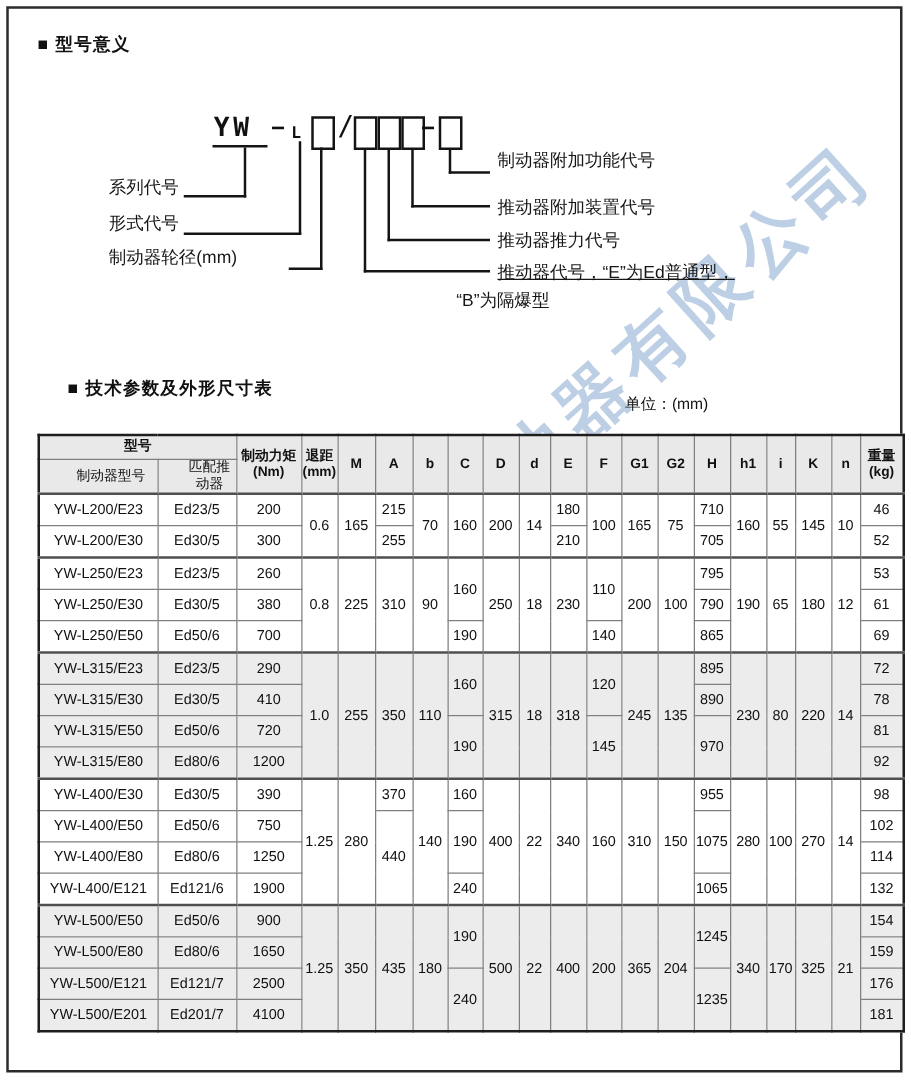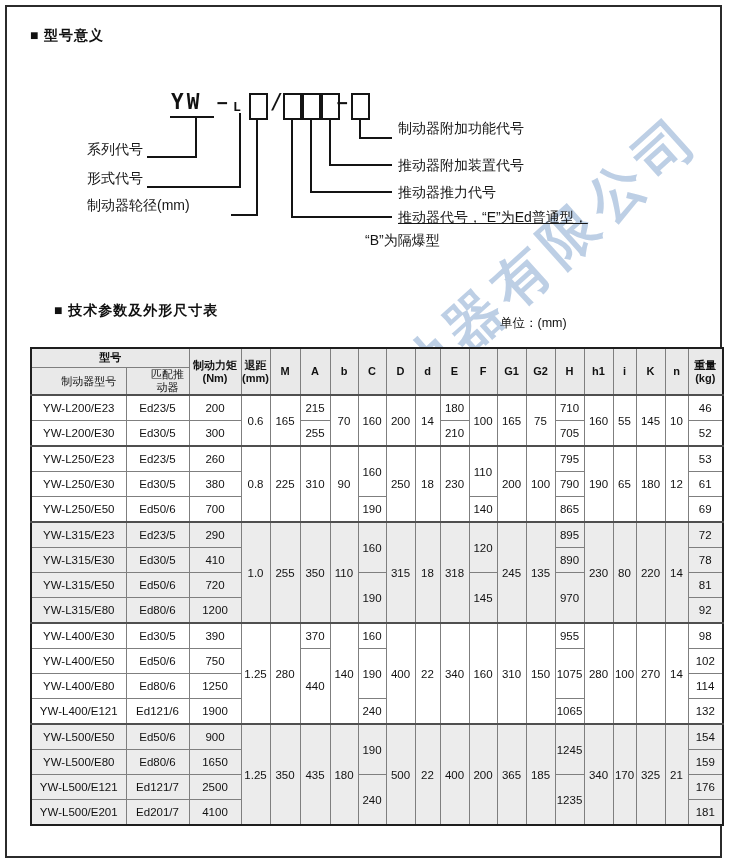--- a/index.html
+++ b/index.html
@@ -48,7 +48,7 @@
 
 <div class="watermark" style="color: rgb(136, 168, 208);">焦作市怀武制动器有限公司</div>
 
-<div class="sec-title" style="left:30px;top:27px;font-family:Liberation Serif, serif;">■ 型号意义</div>
+<div class="sec-title" style="left:30px;top:27px;">■ 型号意义</div>
 
 <div>
   <span class="code-char" style="left:171px;top:90px;font-size:21px;letter-spacing:3px;text-align:center;">YW</span>

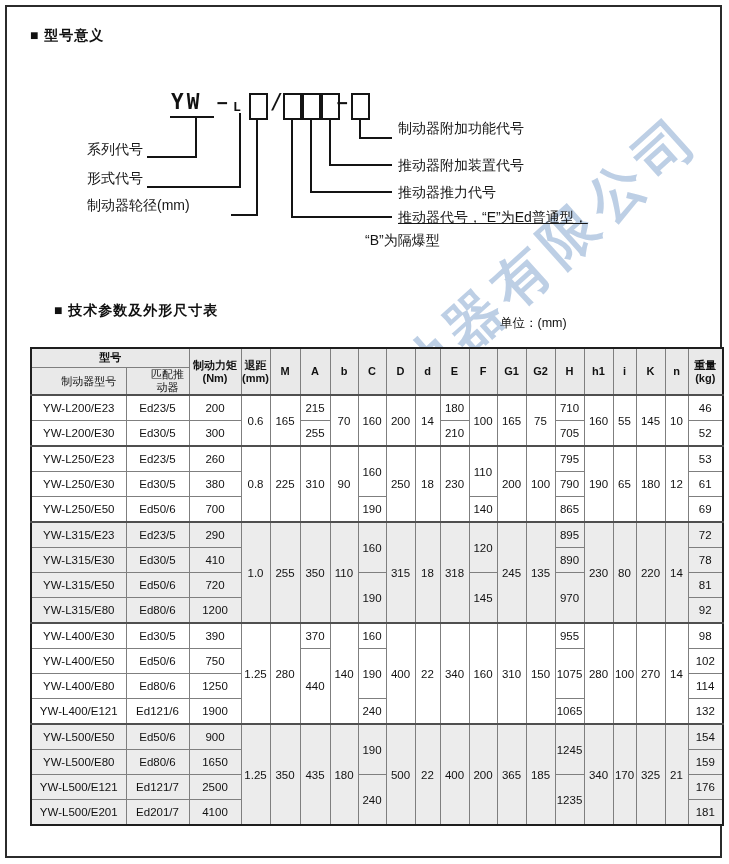--- a/index.html
+++ b/index.html
@@ -318,7 +318,7 @@
         <td rowspan="4">400</td>
         <td rowspan="4">200</td>
         <td rowspan="4">365</td>
-        <td rowspan="4">185</td>
+        <td rowspan="4">204</td>
         <td rowspan="2">1245</td>
         <td rowspan="4">340</td>
         <td rowspan="4">170</td>

